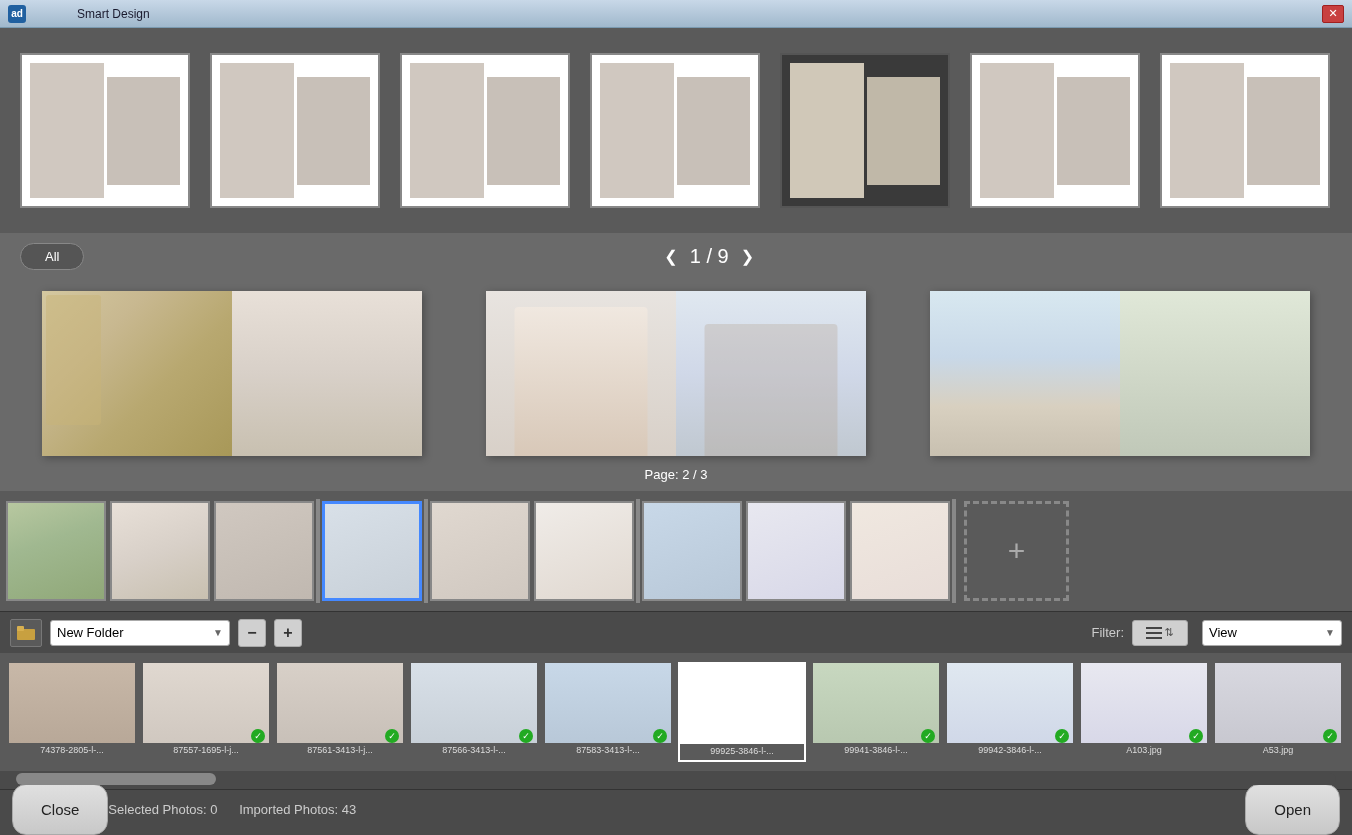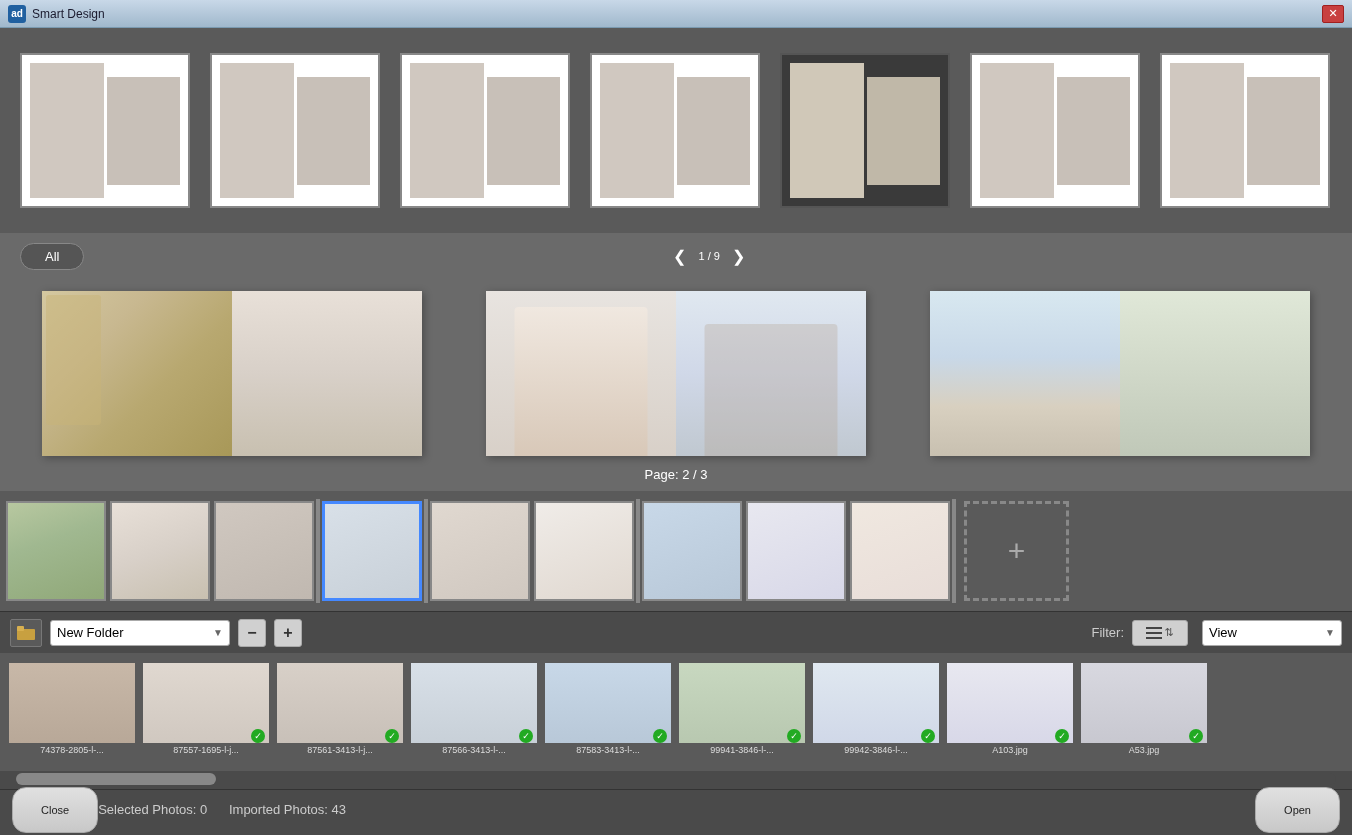--- a/index.html
+++ b/index.html
@@ -23,7 +23,7 @@
       display: flex; align-items: center; justify-content: center;
       color: white; font-size: 10px; font-weight: bold;
     }
-    .titlebar-title { font-size: 12px; color: #1a1a2e; font-weight: 500; }
+    .titlebar-title { font-size: 12px; color: #1a1a2e; font-weight: 500; margin-left: 45px; }
     .titlebar-close {
       width: 22px; height: 18px;
       background: #c84040;

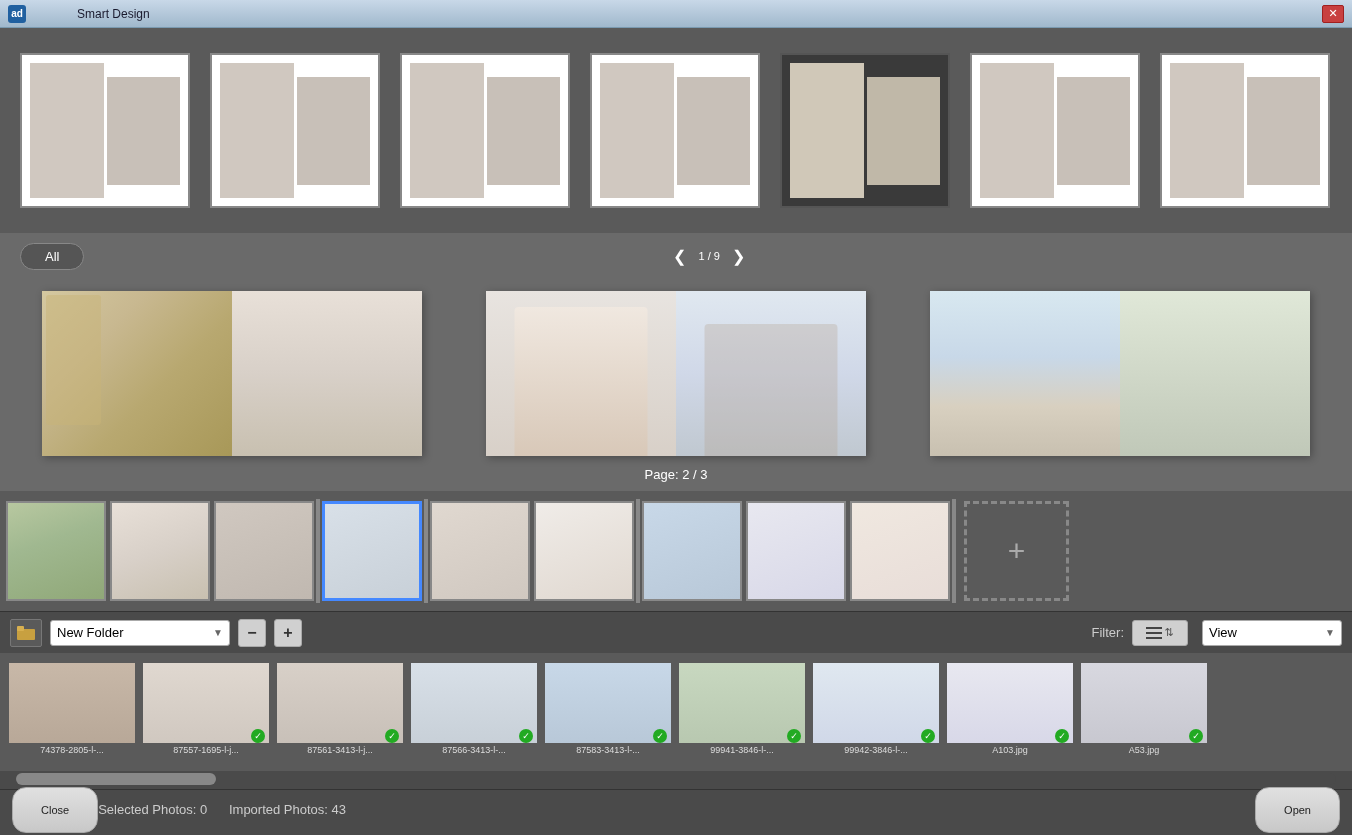--- a/index.html
+++ b/index.html
@@ -114,7 +114,7 @@
     }
     .pag-text {
       color: white;
-      font-size: 11px;
+      font-size: 20px;
     }
 
     

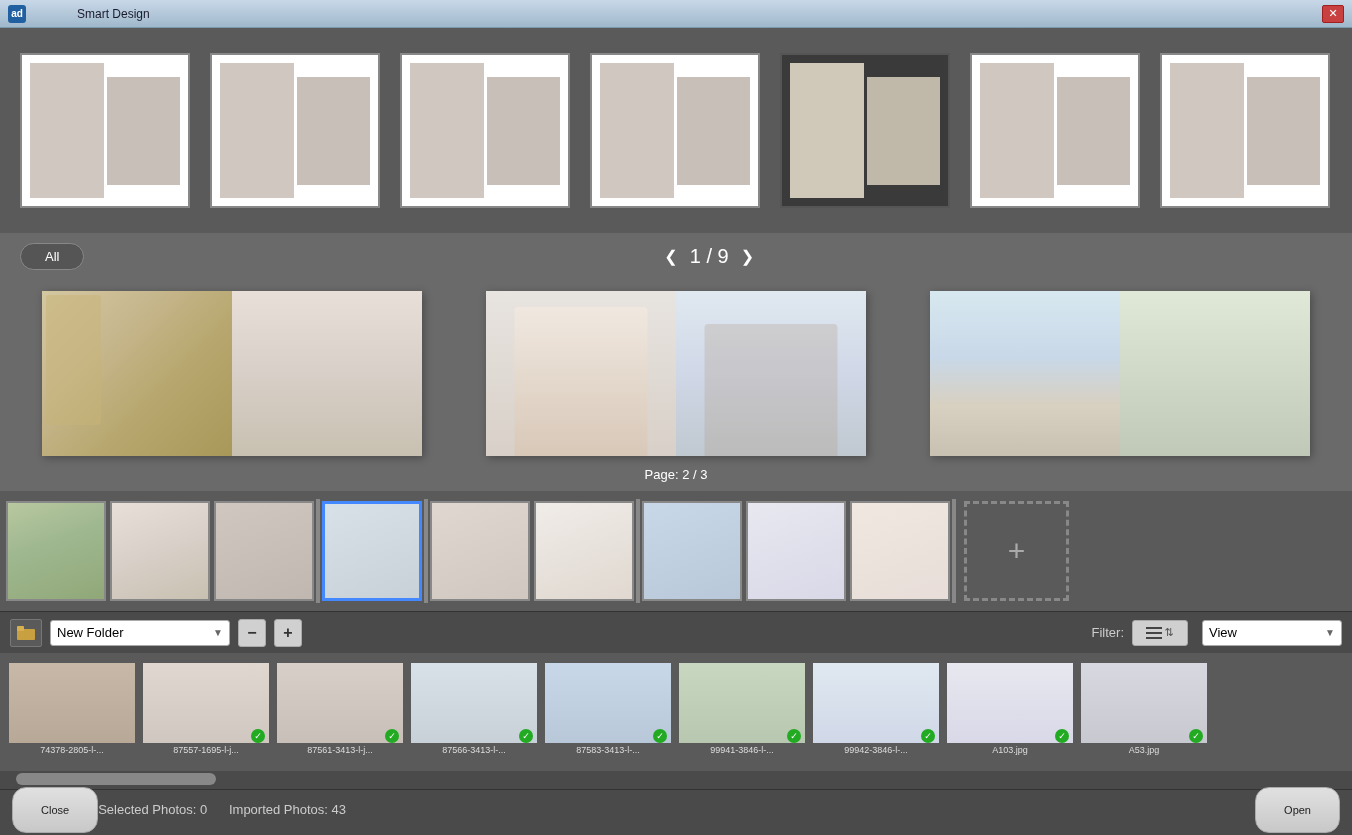--- a/index.html
+++ b/index.html
@@ -606,6 +606,10 @@
       <div class="gallery-photo-name">87583-3413-l-...</div>
     </div>
 
+    <div class="gallery-photo highlighted">
+      <div class="gallery-photo-inner" style="background:white;"></div>
+      <div class="gallery-photo-name">99925-3846-l-...</div>
+    </div>
 
     <div class="gallery-photo">
       <div class="gallery-photo-inner" style="background:linear-gradient(180deg,#c8d8c0 0%,#b8c8b0 100%);"></div>

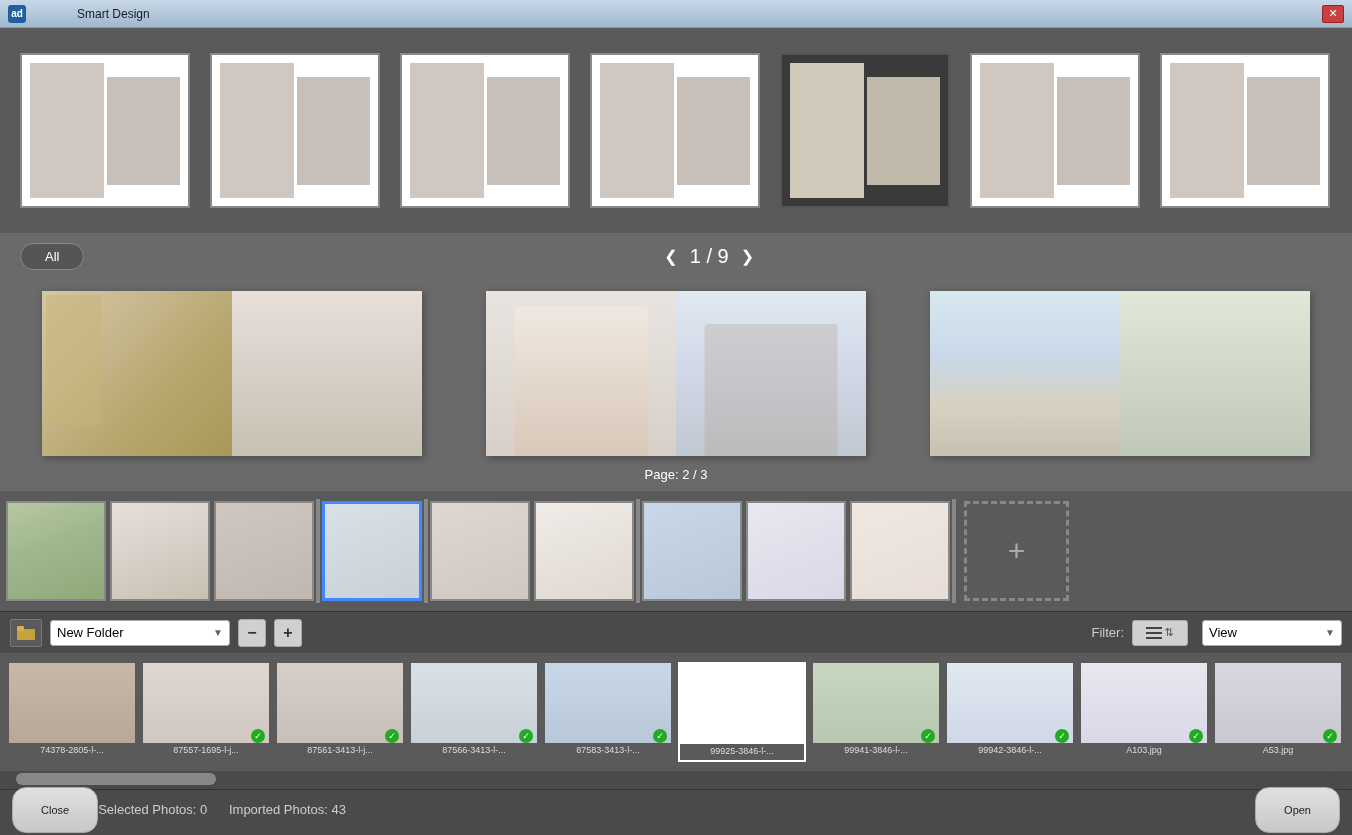--- a/index.html
+++ b/index.html
@@ -371,7 +371,7 @@
       border: 1px solid #aaa;
       border-radius: 14px;
       padding: 16px 28px;
-      font-size: 11px;
+      font-size: 15px;
       cursor: pointer;
       color: #222;
     }

